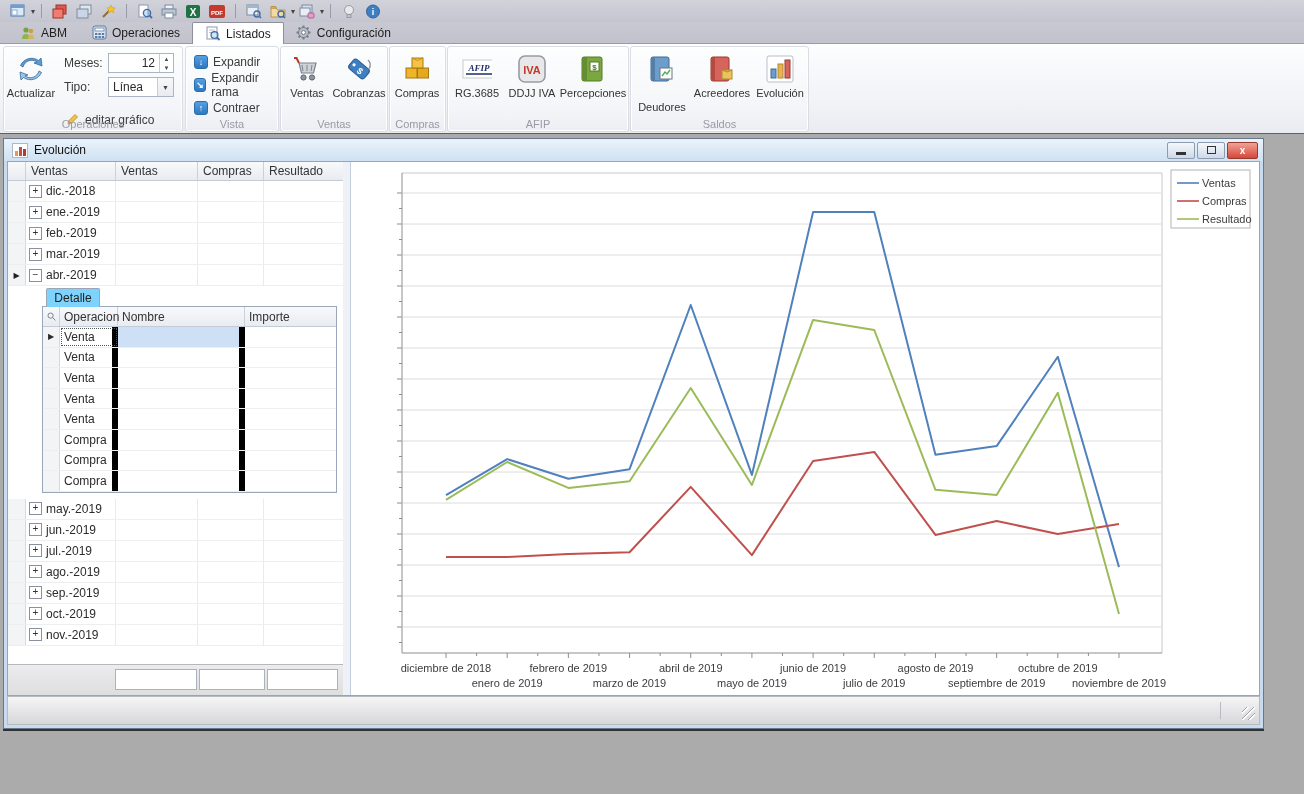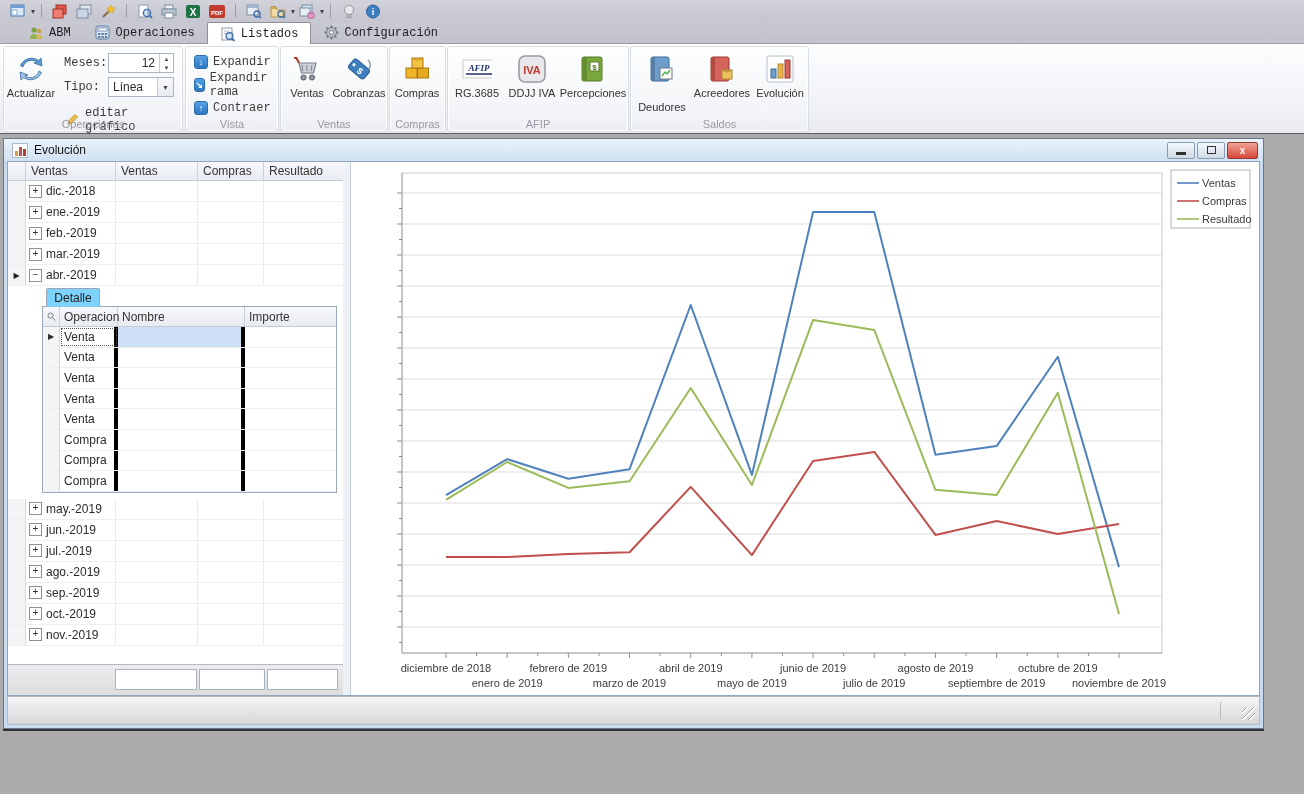--- a/index.html
+++ b/index.html
@@ -15,7 +15,7 @@
 
   .tabrow{position:absolute;left:0;top:22px;width:100%;height:22px;
     background:linear-gradient(#c9c9d3,#c2c2cd);border-bottom:1px solid #9b9ba6;box-sizing:border-box;
-    display:flex;align-items:flex-start;padding-left:16px;font-family:Liberation Mono, monospace;}
+    display:flex;align-items:center;padding-left:8px;}
   .rtab{height:21px;display:flex;align-items:center;gap:5px;padding:0 12px;color:#1e1e1e;cursor:default;}
   .rtab.active{background:#fff;border:1px solid #8f8f9b;border-bottom:none;border-radius:2px 2px 0 0;margin-bottom:-1px;height:22px;}
   .ticon{width:16px;height:16px;display:inline-flex;align-items:center;justify-content:center;}

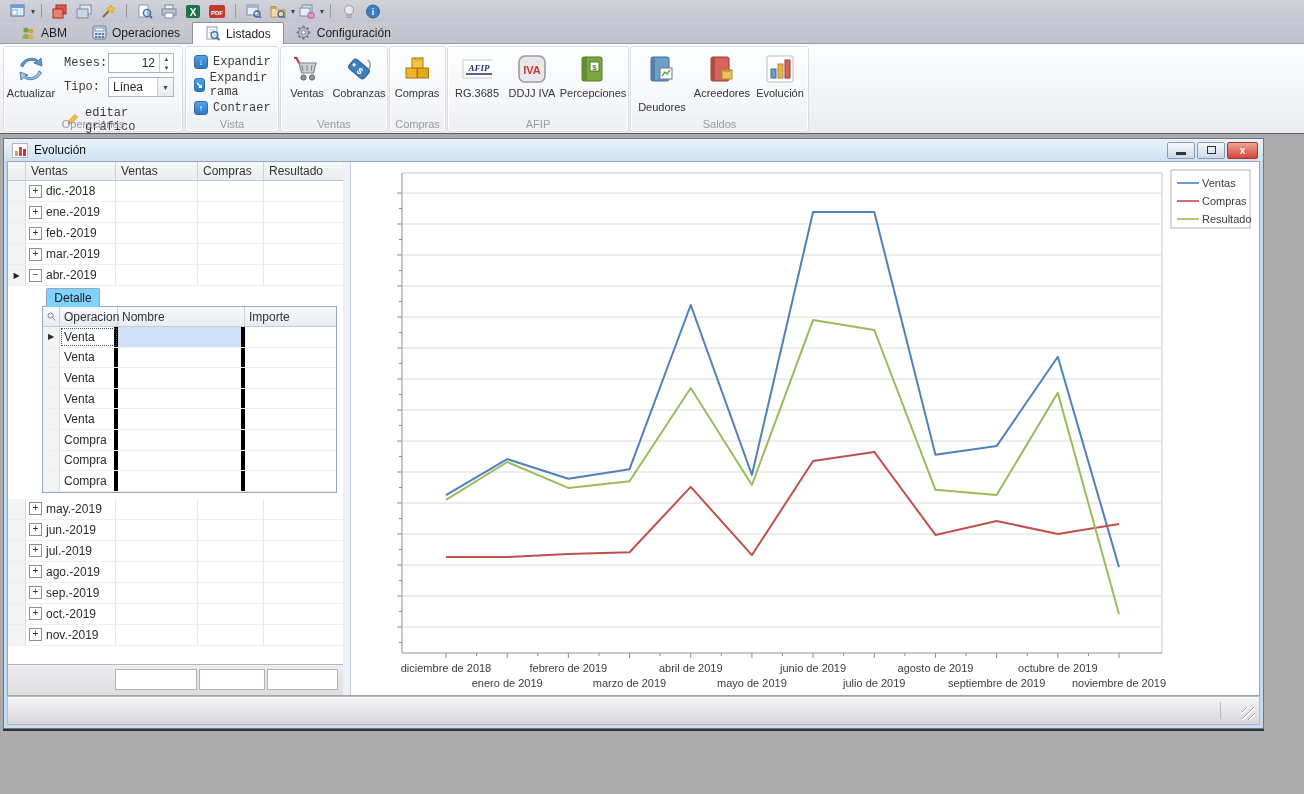--- a/index.html
+++ b/index.html
@@ -32,7 +32,7 @@
   .smallrow{position:absolute;left:8px;display:flex;align-items:center;gap:5px;height:18px;}
   .sqicon{width:14px;height:14px;border-radius:3px;background:linear-gradient(#56a0e2,#2e77c2);
     border:1px solid #2b6cab;color:#fff;font-size:9px;font-weight:bold;display:flex;align-items:center;justify-content:center;box-sizing:border-box;}
-  .flabel{color:#3b3b3b;font-family:Liberation Mono, monospace;}
+  .flabel{color:#3b3b3b;}
   .editbox{height:20px;background:#fff;border:1px solid #a9b4c4;display:flex;align-items:center;box-sizing:border-box;}
   .editbox .val{flex:1;padding:0 4px;}
   .spinbtns{width:13px;height:100%;border-left:1px solid #c4ccd8;display:flex;flex-direction:column;}

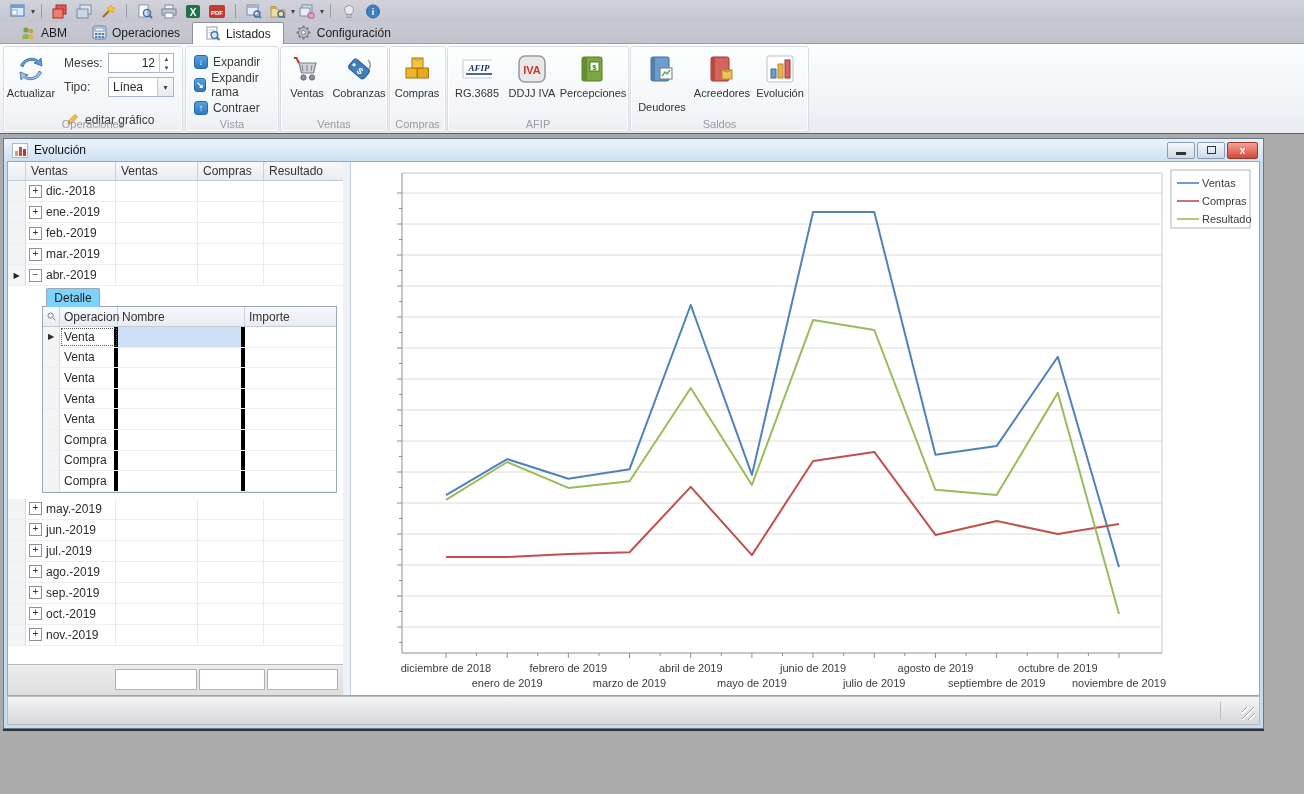--- a/index.html
+++ b/index.html
@@ -80,7 +80,7 @@
     background:linear-gradient(#f8f9fb,#e8ebf1);border-bottom:1px solid #c3cbd7;}
   .dhead .hcell{border-right:1px solid #c9d1dc;display:flex;align-items:center;padding-left:4px;color:#333;box-sizing:border-box;}
   .drow{display:grid;grid-template-columns:17px 58px 127px 1fr;height:19.6px;border-bottom:1px solid #eceef2;}
-  .drow .cell{border-right:4px solid #000000;display:flex;align-items:center;padding-left:4px;box-sizing:border-box;}
+  .drow .cell{border-right:6px solid #000000;display:flex;align-items:center;padding-left:4px;box-sizing:border-box;}
   .drow .indicator{background:#f3f4f6;border-right:1px solid #d4dae2;justify-content:center;padding-left:0;font-size:8px;}
   .drow.focused .opcell{outline:1px dotted #555;outline-offset:-2px;}
   .drow.focused .nomcell{background:#cde0f5;}

